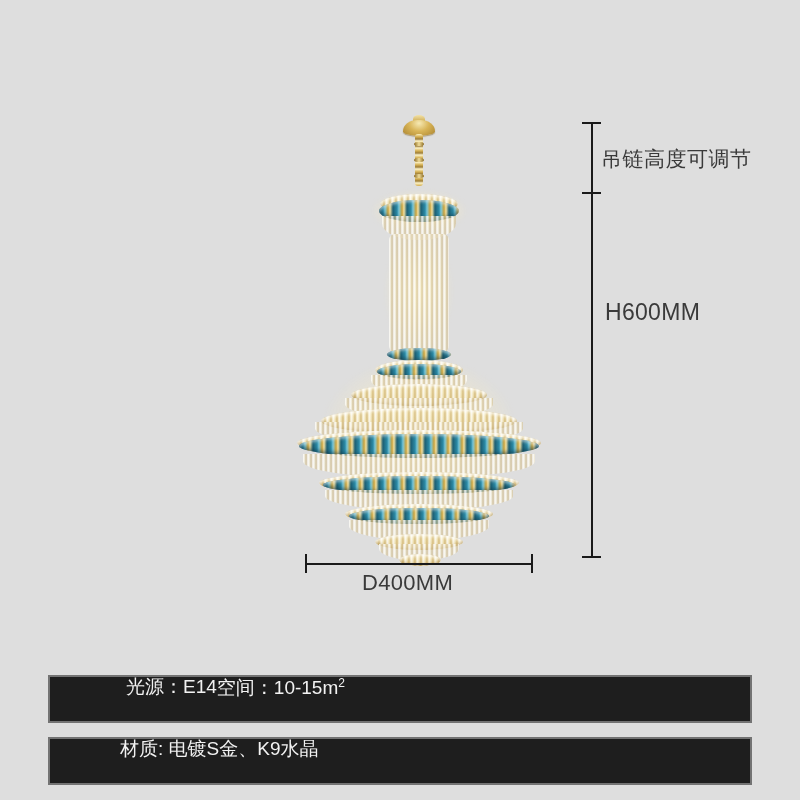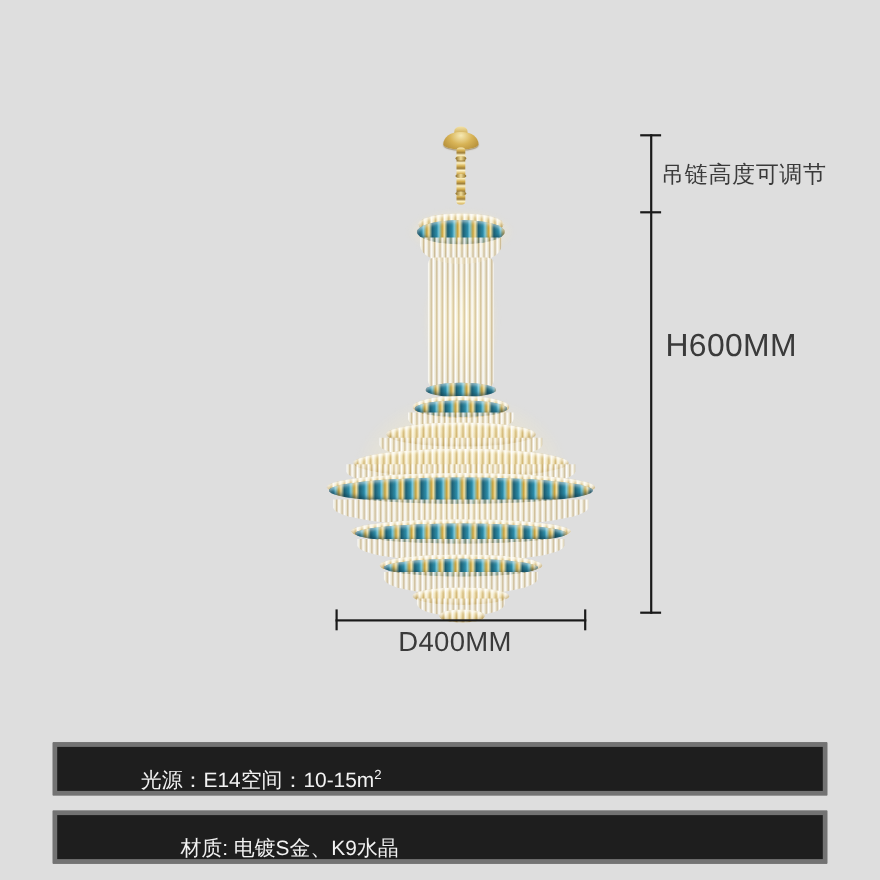--- a/index.html
+++ b/index.html
@@ -141,7 +141,7 @@
     letter-spacing: .5px;
   }
   .dim-label.num {
-    font-size: 29px;
+    font-size: 23px;
     letter-spacing: .3px;
   }
   .dim-label.width {

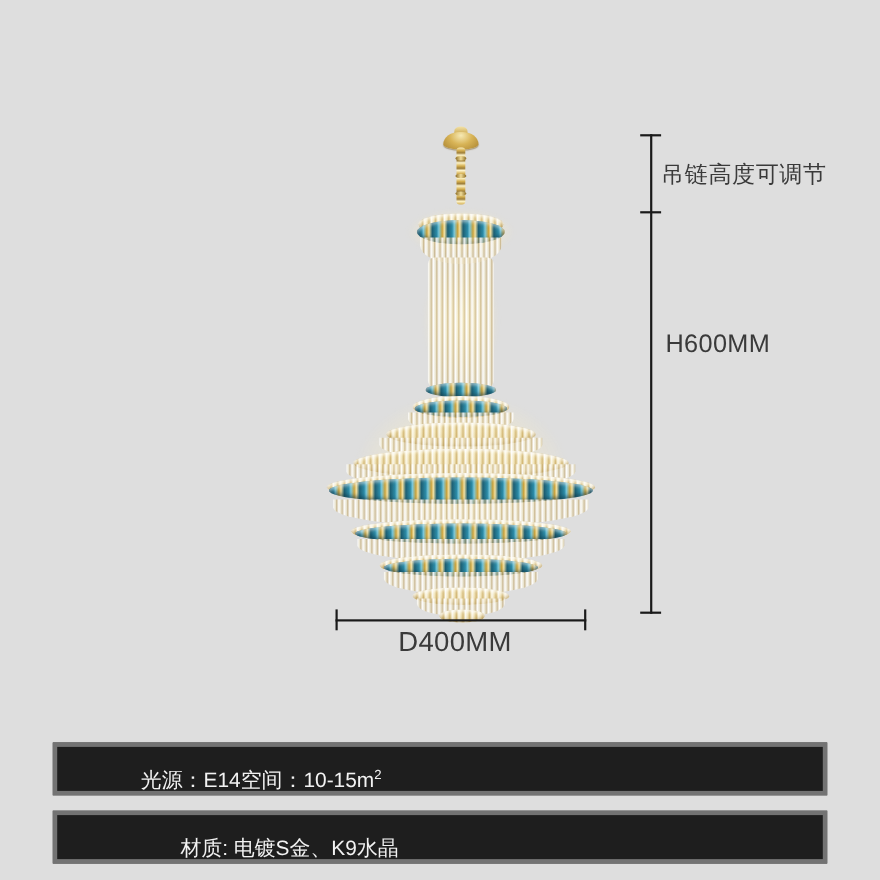--- a/index.html
+++ b/index.html
@@ -145,7 +145,7 @@
     letter-spacing: .3px;
   }
   .dim-label.width {
-    font-size: 25px;
+    font-size: 22px;
     letter-spacing: .3px;
   }
 

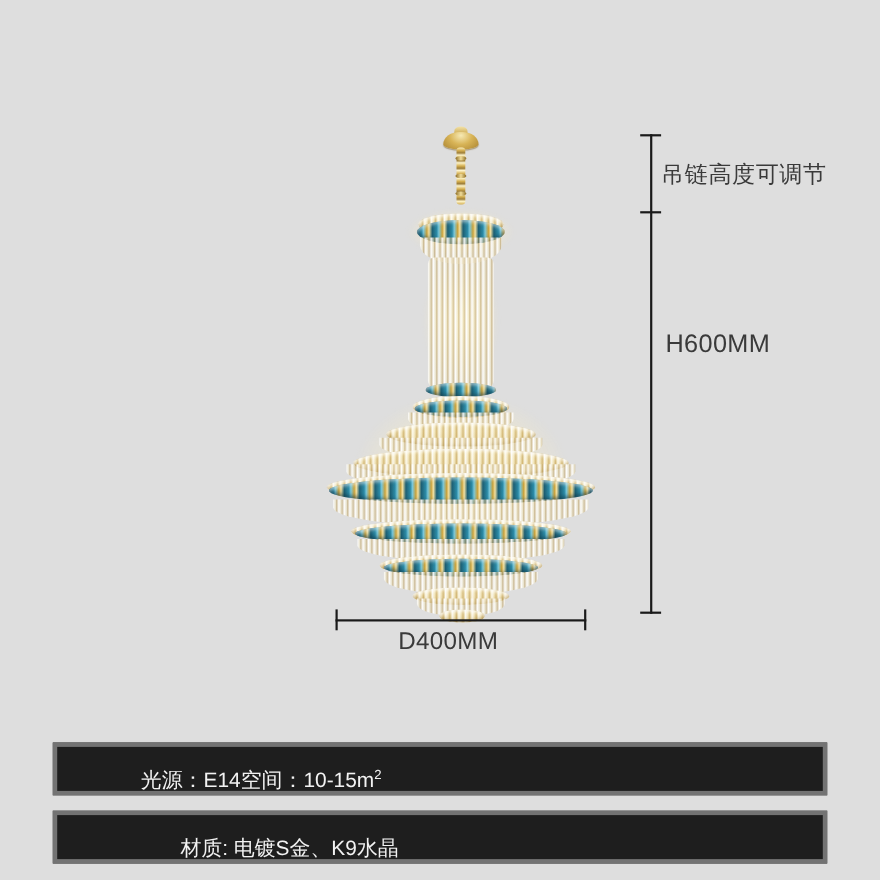--- a/index.html
+++ b/index.html
@@ -156,10 +156,10 @@
     width: 704px;
     height: 48px;
     background: #1e1e1e;
-    border: 4px solid #737373;
+    border: 2px solid #737373;
     box-sizing: border-box;
     display: flex;
-    align-items: flex-end;
+    align-items: flex-start;
   }
   .spec-bar.b1 { top: 675px; }
   .spec-bar.b2 { top: 737px; padding-left: 42px; }

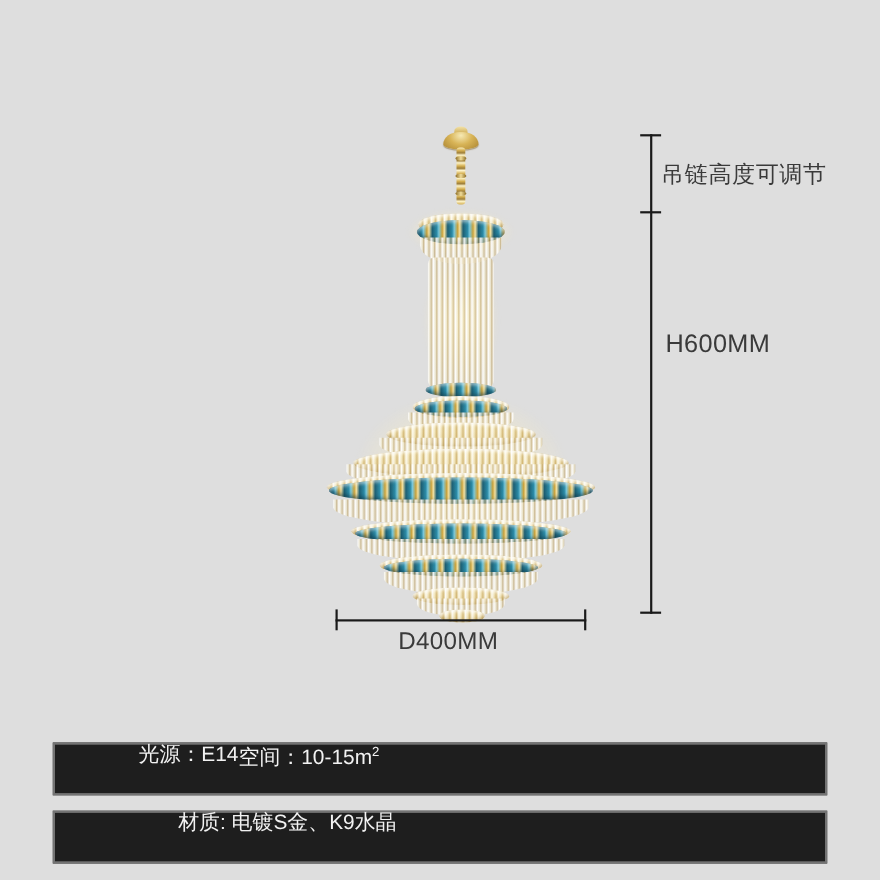--- a/index.html
+++ b/index.html
@@ -162,7 +162,7 @@
     align-items: flex-start;
   }
   .spec-bar.b1 { top: 675px; }
-  .spec-bar.b2 { top: 737px; padding-left: 42px; }
+  .spec-bar.b2 { top: 737px; }
   .spec-cell {
     color: #f2f2f2;
     font-size: 19px;

